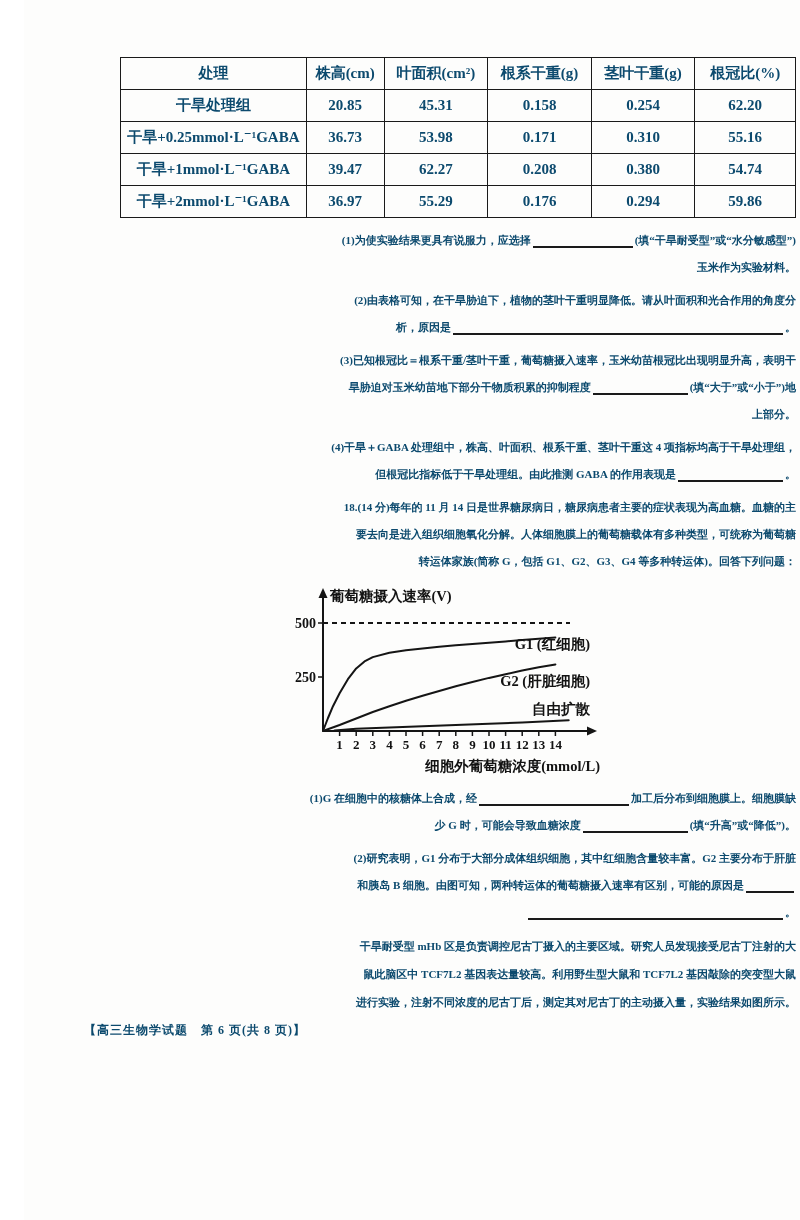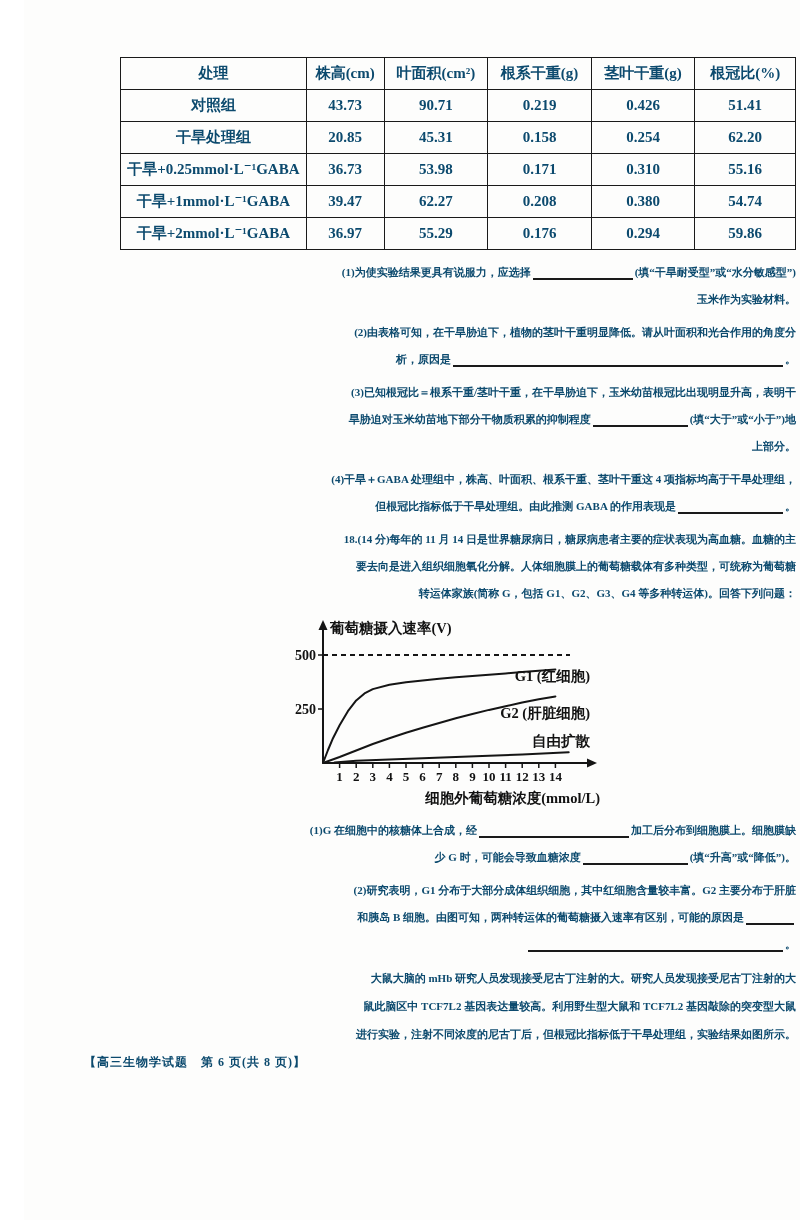--- a/index.html
+++ b/index.html
@@ -82,14 +82,6 @@
         </tr>
       </thead>
       <tbody>
-        <tr>
-          <td>对照组</td>
-          <td>43.73</td>
-          <td>90.71</td>
-          <td>0.219</td>
-          <td>0.426</td>
-          <td>51.41</td>
-        </tr>
         <tr>
           <td>干旱处理组</td>
           <td>20.85</td>

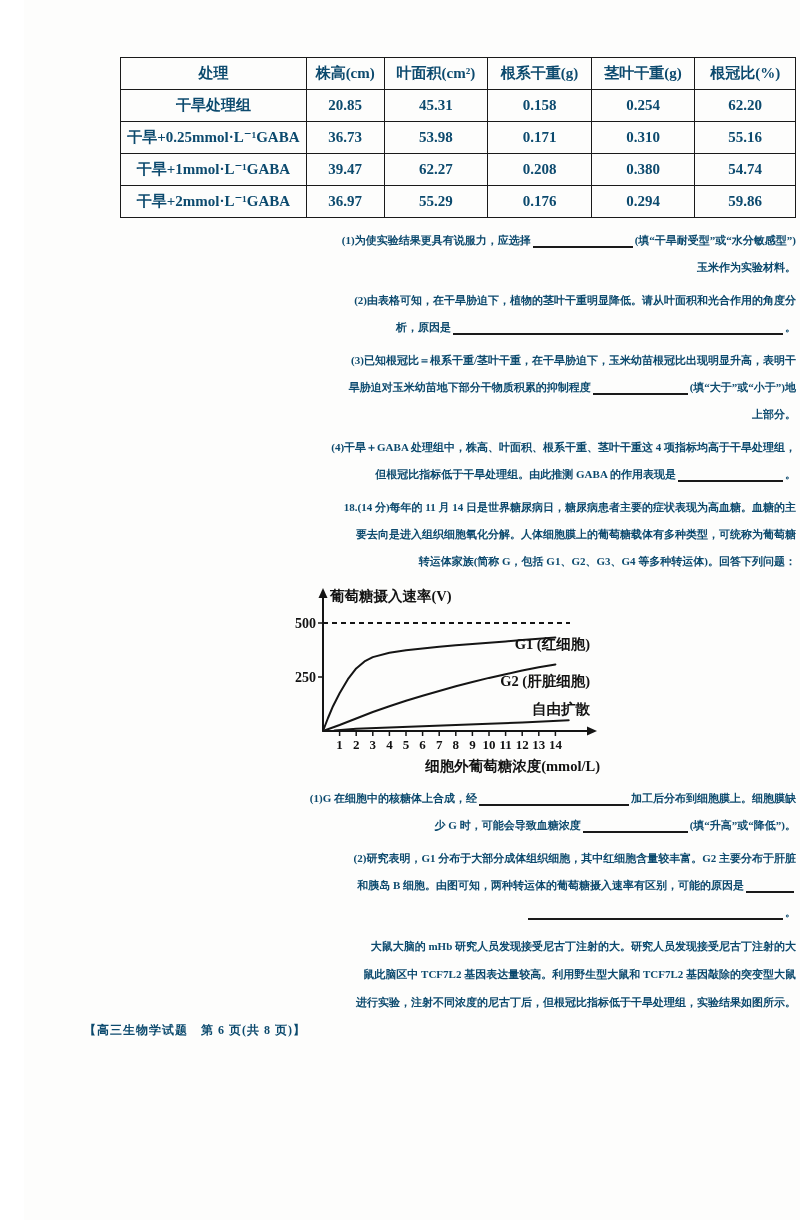--- a/index.html
+++ b/index.html
@@ -119,7 +119,7 @@
 
   <div class="para sub"><span class="num">(1)</span><span>为使实验结果更具有说服力，应选择</span><span class="blank" style="width: 100px;"></span><span>(填“干旱耐受型”或“水分敏感型”)</span><br><span>玉米作为实验材料。</span></div>
   <div class="para sub"><span class="num">(2)</span><span>由表格可知，在干旱胁迫下，植物的茎叶干重明显降低。请从叶面积和光合作用的角度分</span><br><span>析，原因是</span><span class="blank" style="width: 330px;"></span><span>。</span></div>
-  <div class="para sub"><span class="num">(3)</span><span>已知根冠比＝根系干重/茎叶干重，在干旱胁迫下，玉米幼苗根冠比出现明显升高，表明干</span><br><span>旱胁迫对玉米幼苗地下部分干物质积累的抑制程度</span><span class="blank" style="width: 95px;"></span><span>(填“大于”或“小于”)地</span><br><span>上部分。</span></div>
+  <div class="para sub"><span class="num">(3)</span><span>已知根冠比＝根系干重/茎叶干重，葡萄糖摄入速率，玉米幼苗根冠比出现明显升高，表明干</span><br><span>旱胁迫对玉米幼苗地下部分干物质积累的抑制程度</span><span class="blank" style="width: 95px;"></span><span>(填“大于”或“小于”)地</span><br><span>上部分。</span></div>
   <div class="para sub"><span class="num">(4)</span><span>干旱＋GABA 处理组中，株高、叶面积、根系干重、茎叶干重这 4 项指标均高于干旱处理组，</span><br><span>但根冠比指标低于干旱处理组。由此推测 GABA 的作用表现是</span><span class="blank" style="width: 105px;"></span><span>。</span></div>
 
   <div class="para qmain"><span class="num">18.</span><span>(14 分)每年的 11 月 14 日是世界糖尿病日，糖尿病患者主要的症状表现为高血糖。血糖的主</span><br><span>要去向是进入组织细胞氧化分解。人体细胞膜上的葡萄糖载体有多种类型，可统称为葡萄糖</span><br><span>转运体家族(简称 G，包括 G1、G2、G3、G4 等多种转运体)。回答下列问题：</span></div>

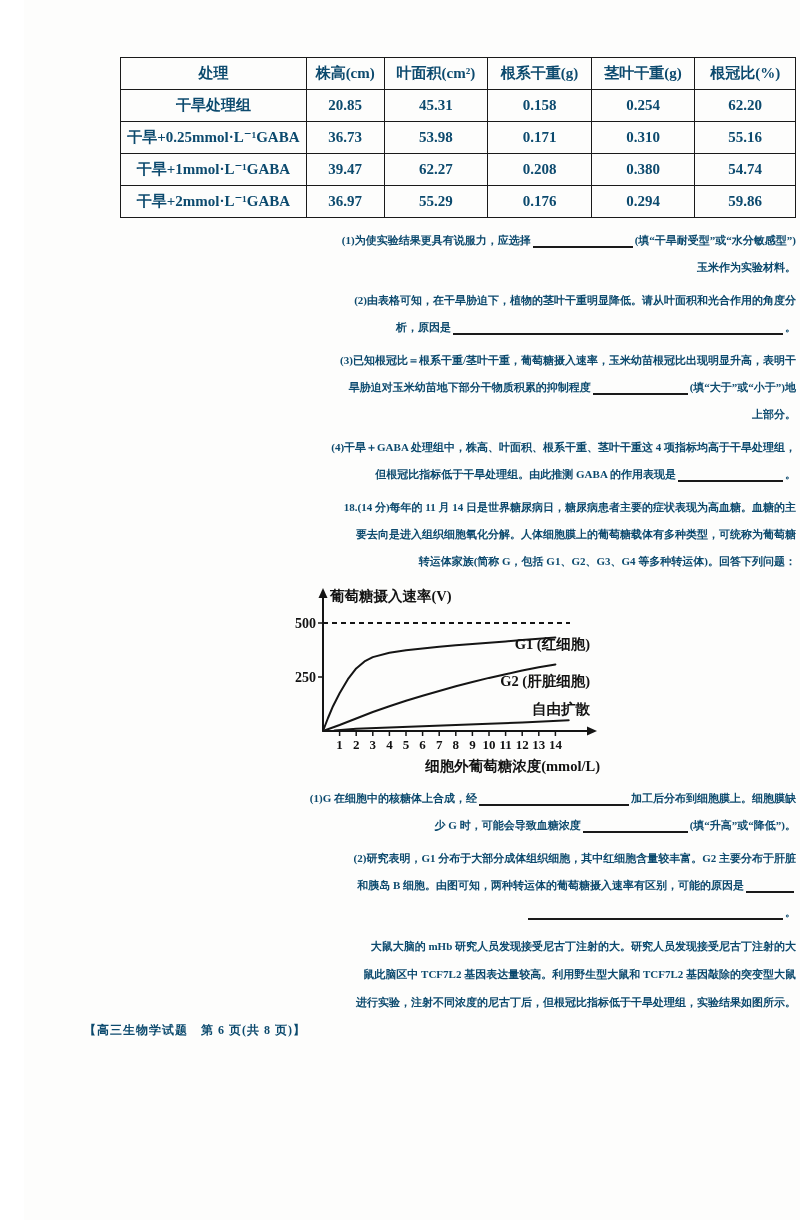--- a/index.html
+++ b/index.html
@@ -176,7 +176,7 @@
 
   <div class="para sub"><span class="num">(1)</span><span>G 在细胞中的核糖体上合成，经</span><span class="blank" style="width: 150px;"></span><span>加工后分布到细胞膜上。细胞膜缺</span><br><span>少 G 时，可能会导致血糖浓度</span><span class="blank" style="width: 105px;"></span><span>(填“升高”或“降低”)。</span></div>
   <div class="para sub"><span class="num">(2)</span><span>研究表明，G1 分布于大部分成体组织细胞，其中红细胞含量较丰富。G2 主要分布于肝脏</span><br><span>和胰岛 B 细胞。由图可知，两种转运体的葡萄糖摄入速率有区别，可能的原因是</span><span class="blank" style="width: 48px;"></span><br><span class="blank" style="width: 255px;"></span><span>。</span></div>
-  <div class="para indent2"><span>大鼠大脑的 mHb 研究人员发现接受尼古丁注射的大。研究人员发现接受尼古丁注射的大</span><br><span>鼠此脑区中 TCF7L2 基因表达量较高。利用野生型大鼠和 TCF7L2 基因敲除的突变型大鼠</span><br><span>进行实验，注射不同浓度的尼古丁后，但根冠比指标低于干旱处理组，实验结果如图所示。</span></div>
+  <div class="para indent2"><span>干旱耐受型 mHb 区是负责调控尼古丁摄入的主要区域。研究人员发现接受尼古丁注射的大</span><br><span>鼠此脑区中 TCF7L2 基因表达量较高。利用野生型大鼠和 TCF7L2 基因敲除的突变型大鼠</span><br><span>进行实验，注射不同浓度的尼古丁后，但根冠比指标低于干旱处理组，实验结果如图所示。</span></div>
 
   <div class="footer">
     <span>【高三生物学试题　第 6 页(共 8 页)】</span>

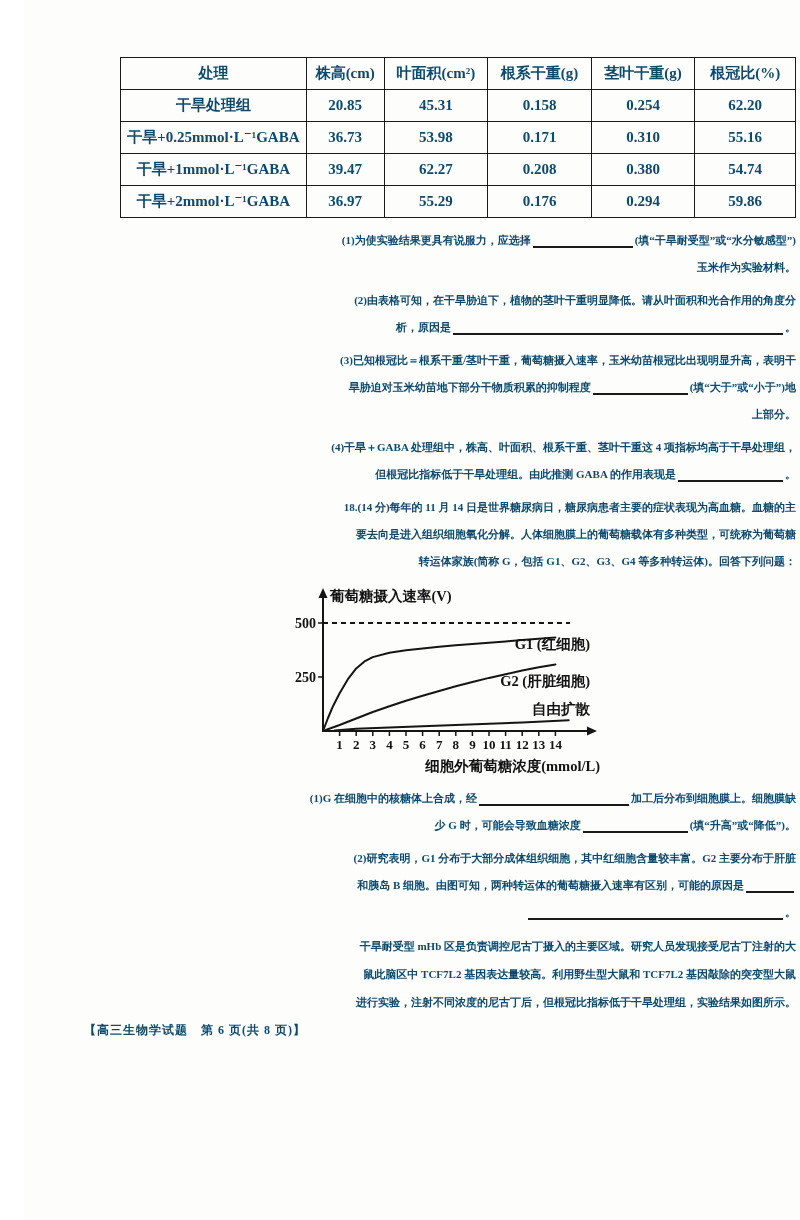--- a/index.html
+++ b/index.html
@@ -176,7 +176,7 @@
 
   <div class="para sub"><span class="num">(1)</span><span>G 在细胞中的核糖体上合成，经</span><span class="blank" style="width: 150px;"></span><span>加工后分布到细胞膜上。细胞膜缺</span><br><span>少 G 时，可能会导致血糖浓度</span><span class="blank" style="width: 105px;"></span><span>(填“升高”或“降低”)。</span></div>
   <div class="para sub"><span class="num">(2)</span><span>研究表明，G1 分布于大部分成体组织细胞，其中红细胞含量较丰富。G2 主要分布于肝脏</span><br><span>和胰岛 B 细胞。由图可知，两种转运体的葡萄糖摄入速率有区别，可能的原因是</span><span class="blank" style="width: 48px;"></span><br><span class="blank" style="width: 255px;"></span><span>。</span></div>
-  <div class="para indent2"><span>干旱耐受型 mHb 区是负责调控尼古丁摄入的主要区域。研究人员发现接受尼古丁注射的大</span><br><span>鼠此脑区中 TCF7L2 基因表达量较高。利用野生型大鼠和 TCF7L2 基因敲除的突变型大鼠</span><br><span>进行实验，注射不同浓度的尼古丁后，但根冠比指标低于干旱处理组，实验结果如图所示。</span></div>
+  <div class="para indent2"><span>干旱耐受型 mHb 区是负责调控尼古丁摄入的主要区域。研究人员发现接受尼古丁注射的大</span><br><span>鼠此脑区中 TCF7L2 基因表达量较高。利用野生型大鼠和 TCF7L2 基因敲除的突变型大鼠</span><br><span>进行实验，注射不同浓度的尼古丁后，测定其对尼古丁的主动摄入量，实验结果如图所示。</span></div>
 
   <div class="footer">
     <span>【高三生物学试题　第 6 页(共 8 页)】</span>

